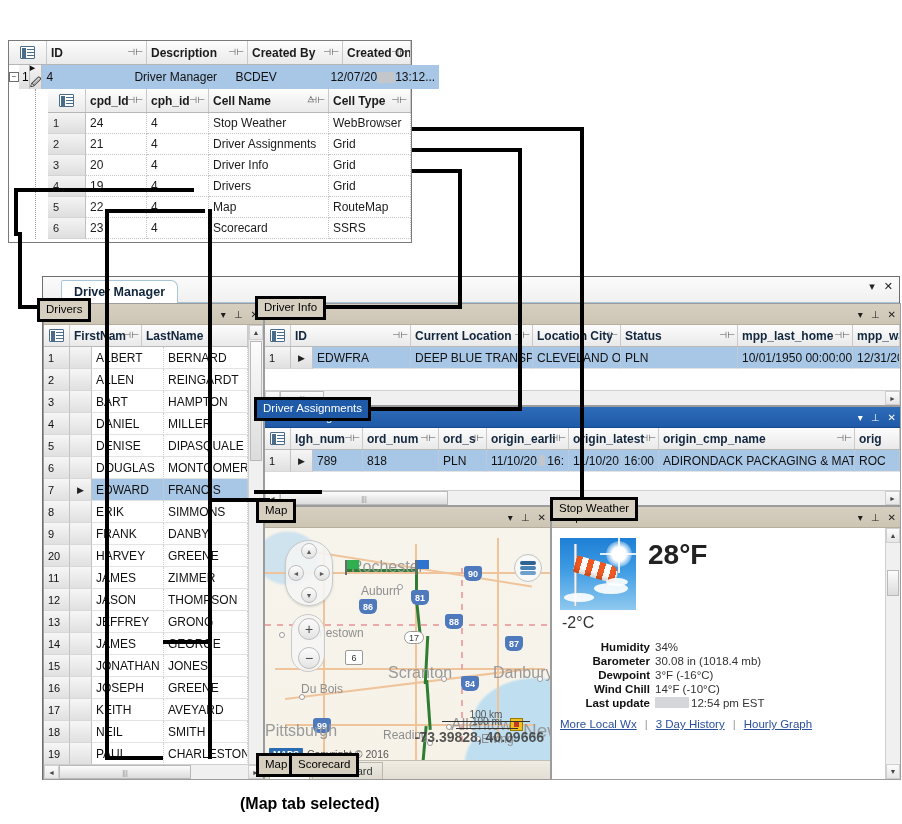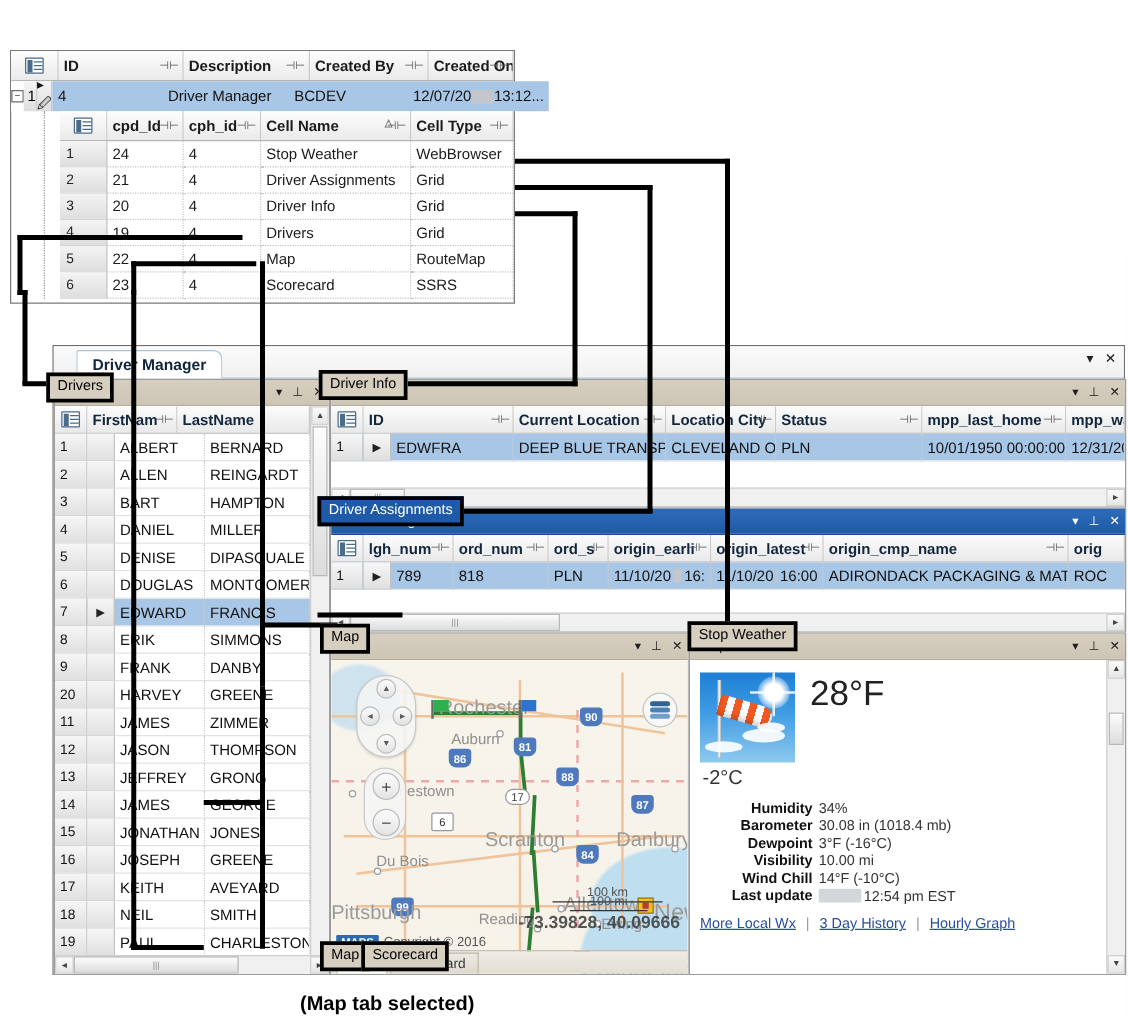--- a/index.html
+++ b/index.html
@@ -218,7 +218,7 @@
   .wx-icon { width:76px;height:72px;position:relative;overflow:hidden;
              background:linear-gradient(#1e7fd4 0%,#3f9ce4 45%,#8fc9ef 100%);flex:none;}
   .wx-cond { font-size:13px;color:#333;line-height:16px; }
-  .wx-temp { font-size:28px;font-weight:normal;color:#222;line-height:30px;margin-top:2px;}
+  .wx-temp { font-size:28px;font-weight:bold;color:#222;line-height:30px;margin-top:2px;}
   .wx-tempc { font-size:16px;color:#333;margin:4px 0 8px 2px; }
   .wx-table { width:100%;border-collapse:collapse; }
   .wx-table td { font-size:11.5px;padding:1px 0;vertical-align:top; }

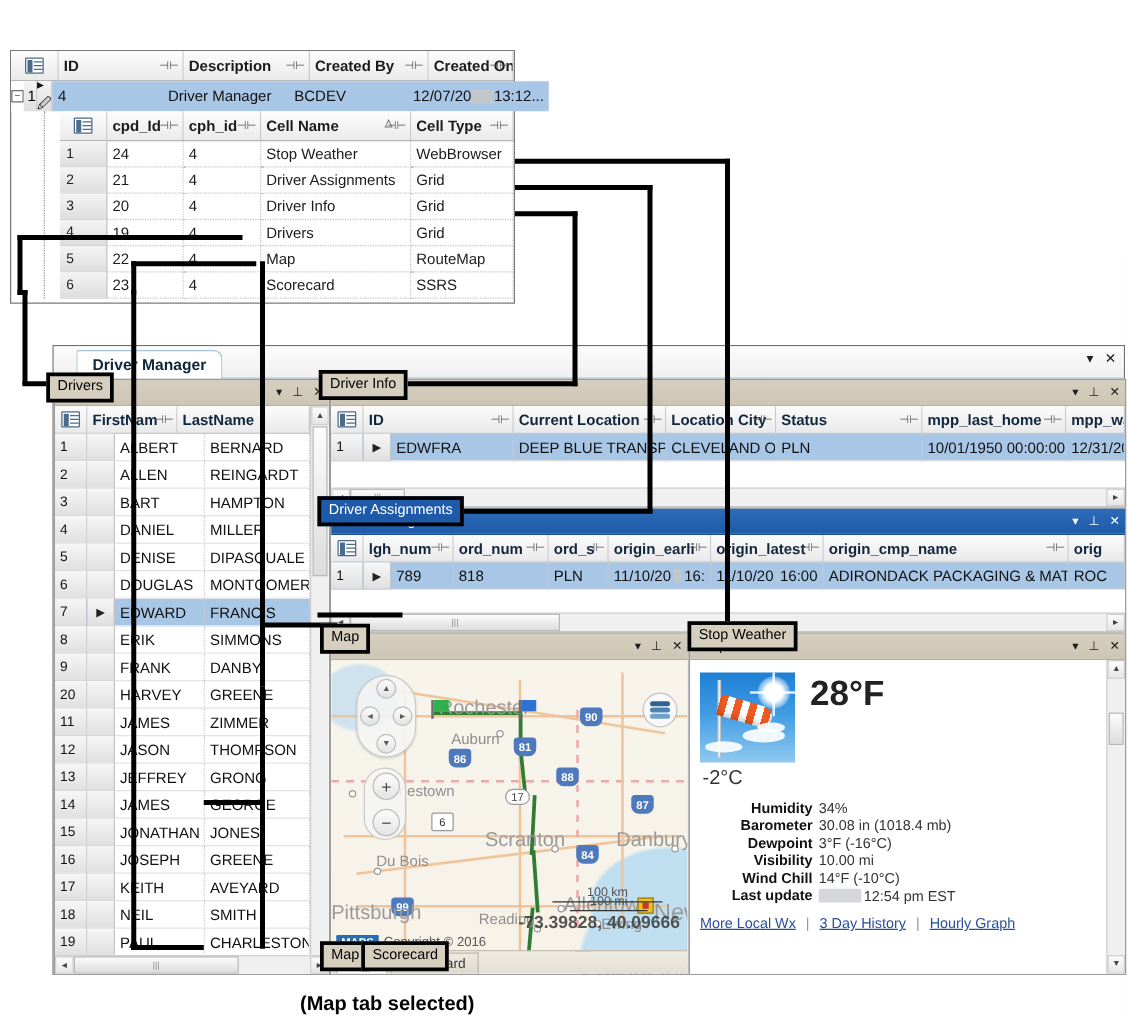--- a/index.html
+++ b/index.html
@@ -893,10 +893,6 @@
                   <td class="v">3°F (-16°C)</td>
                 </tr>
                 <tr>
-                  <td class="k">Visibility</td>
-                  <td class="v">10.00 mi</td>
-                </tr>
-                <tr>
                   <td class="k">Wind Chill</td>
                   <td class="v">14°F (-10°C)</td>
                 </tr>

